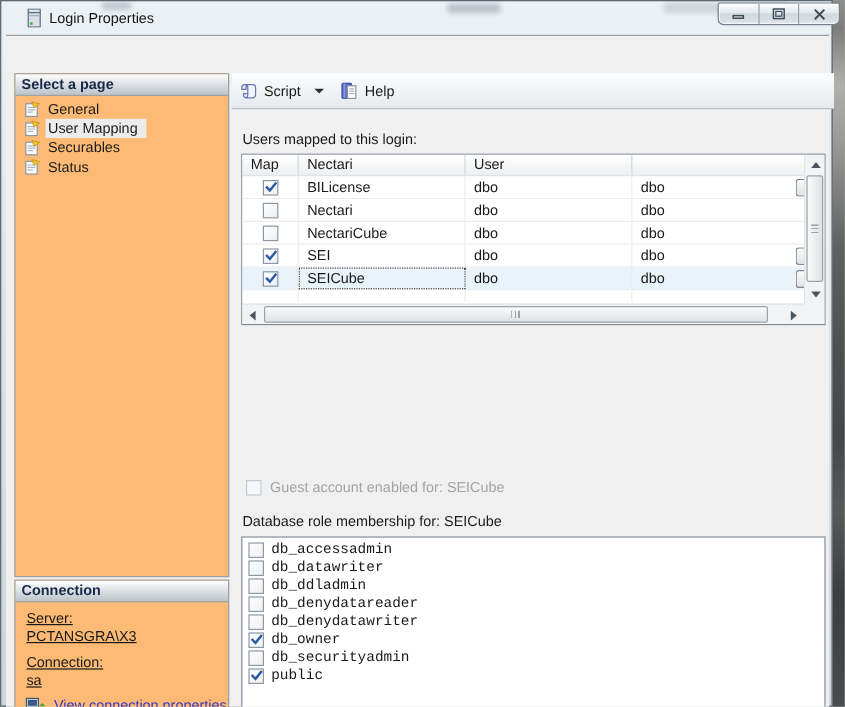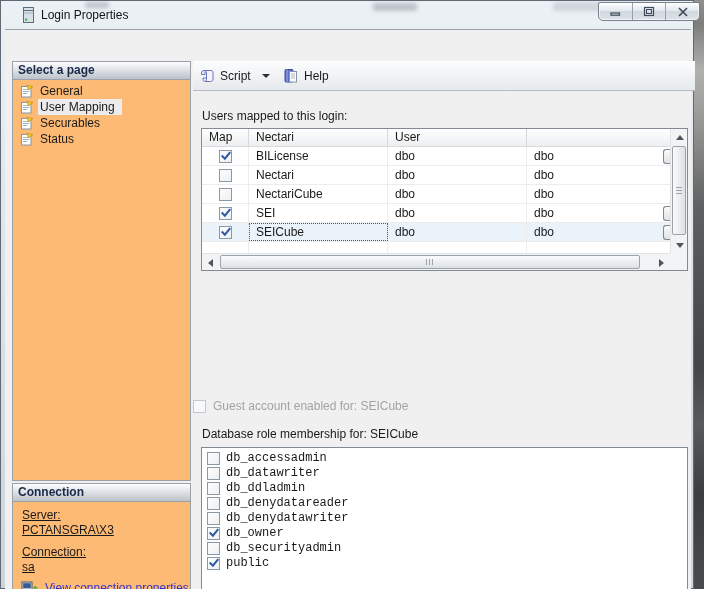--- a/index.html
+++ b/index.html
@@ -139,7 +139,7 @@
   .cb.disabled { border-color:#c2c8ce; background:#f7f8f9; }
 
   
-  #guest-row { position:absolute; left:188px; top:369px; display:flex; align-items:flex-end; }
+  #guest-row { position:absolute; left:200px; top:369px; display:flex; align-items:flex-end; }
   #guest-row .guest-label { margin-left:7px; color:#a3a3a3; }
   #role-label { position:absolute; left:197px; top:397px; }
   #role-list {

